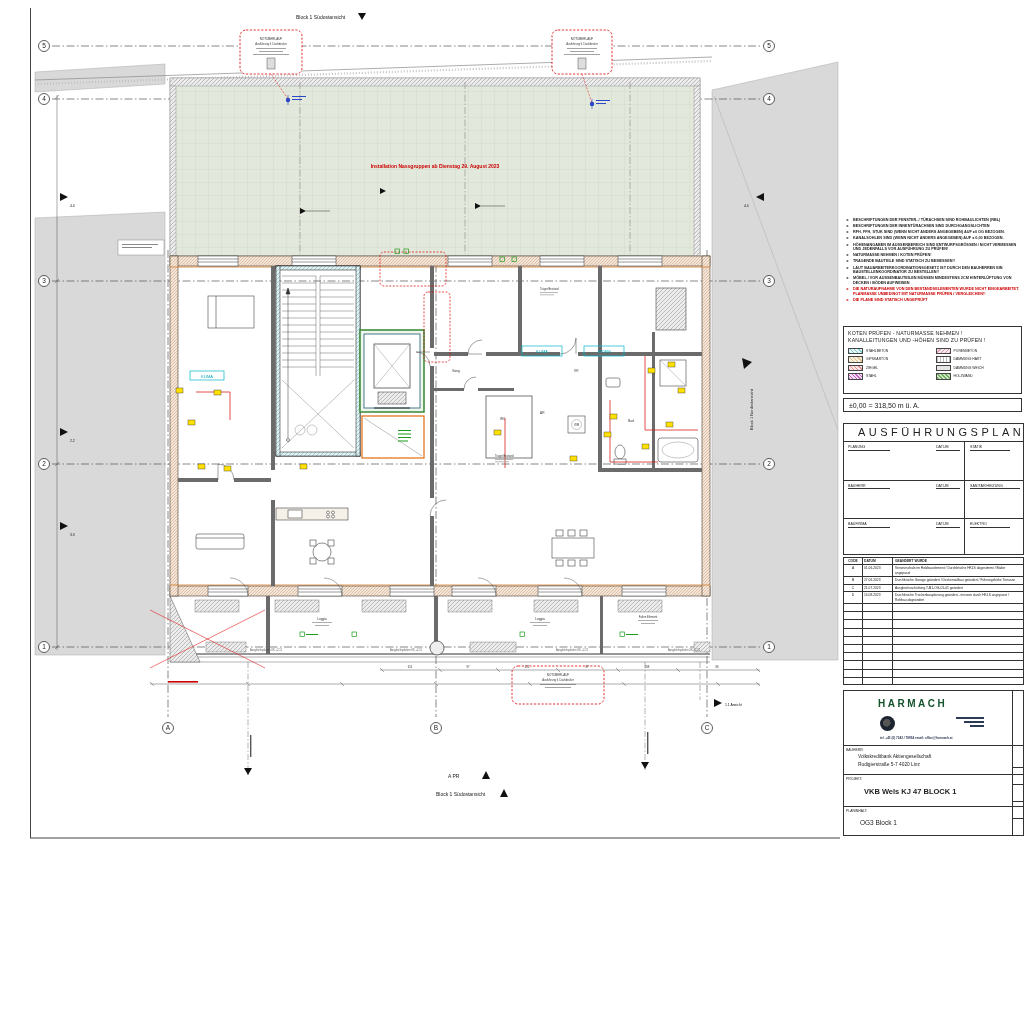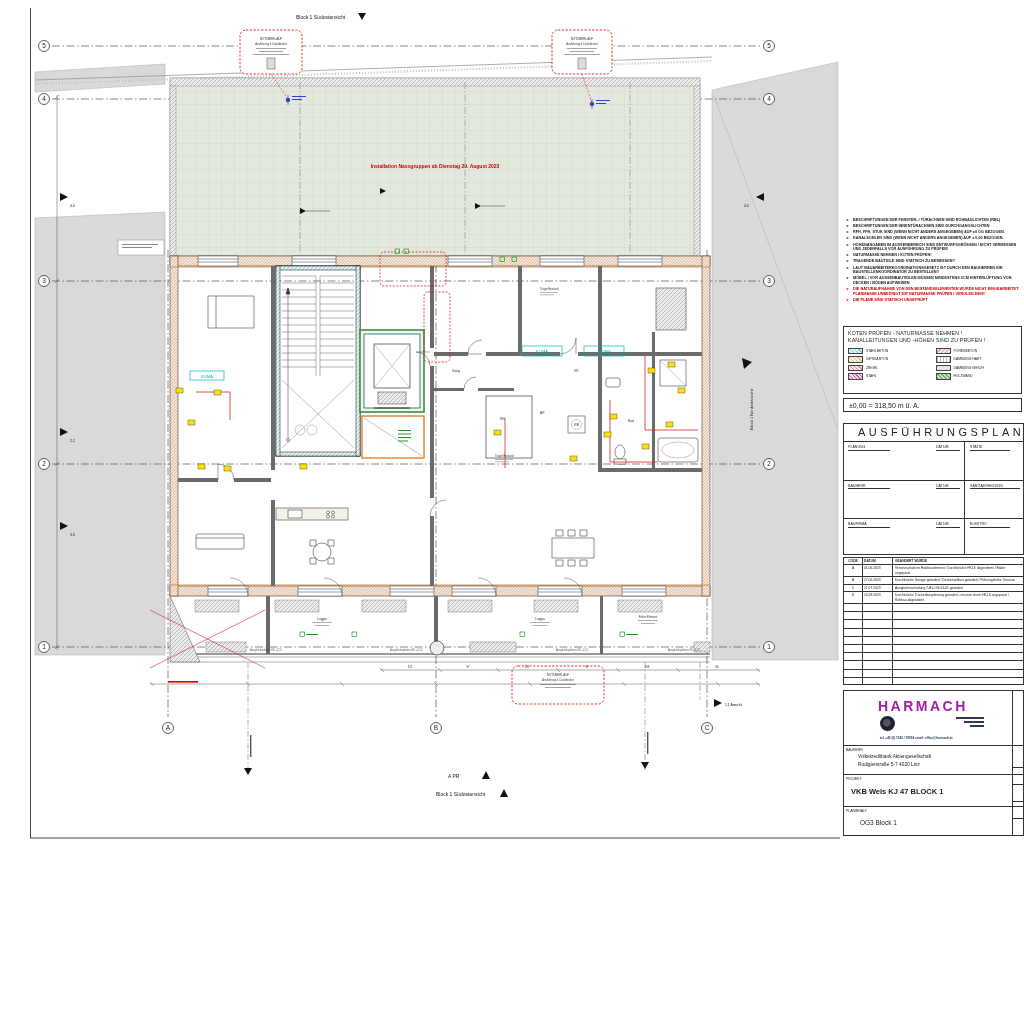--- a/index.html
+++ b/index.html
@@ -42,7 +42,7 @@
   #rev .er{height:7.2px;}
   #company{left:843px;top:690px;width:181px;height:146px;border:1px solid #333;box-sizing:border-box;overflow:hidden;}
   #logosec{position:relative;height:54px;border-bottom:1px solid #333;}
-  #logotxt{position:absolute;left:34px;top:7px;font-size:14px;font-weight:bold;letter-spacing:2.5px;color:#a21caf;text-align:center;}
+  #logotxt{position:absolute;left:34px;top:7px;font-size:10px;font-weight:bold;letter-spacing:2.5px;color:#14532d;text-align:center;}
   #stamp{position:absolute;left:36px;top:25px;width:15px;height:15px;border-radius:50%;
          background:radial-gradient(circle at 45% 45%,#555 0 32%,#1c2430 34% 100%);}
   .navyline{position:absolute;background:#2b3a55;height:1.6px;}

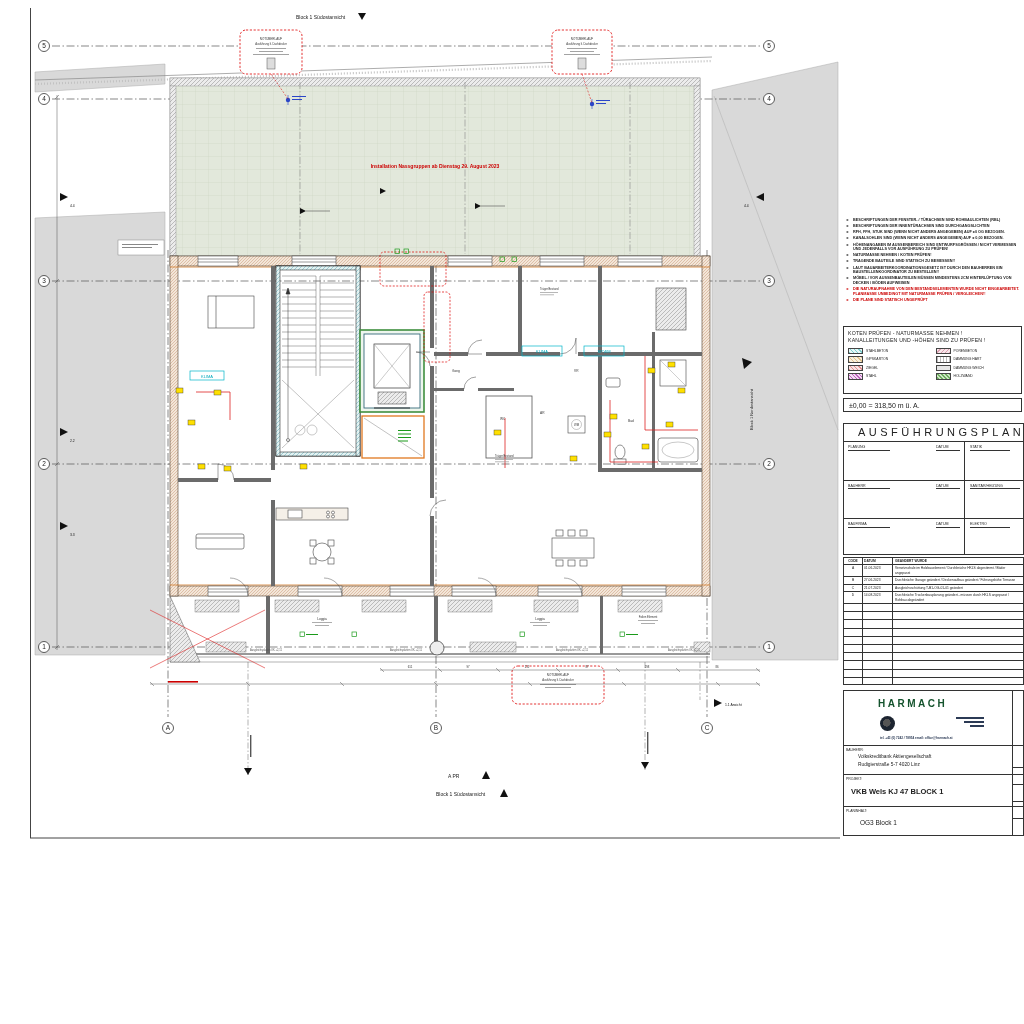--- a/index.html
+++ b/index.html
@@ -776,7 +776,7 @@
   </div>
   <div class="csec" style="height:31px;">
     <span class="clabel">PROJEKT:</span>
-    <div style="position:absolute;left:7px;top:12px;font-size:7.5px;font-weight:bold;">VKB Wels KJ 47 BLOCK 1</div>
+    <div style="position:absolute;left:20px;top:12px;font-size:7.5px;font-weight:bold;">VKB Wels KJ 47 BLOCK 1</div>
   </div>
   <div class="csec" style="height:30px;border-bottom:none;">
     <span class="clabel">PLANINHALT:</span>

